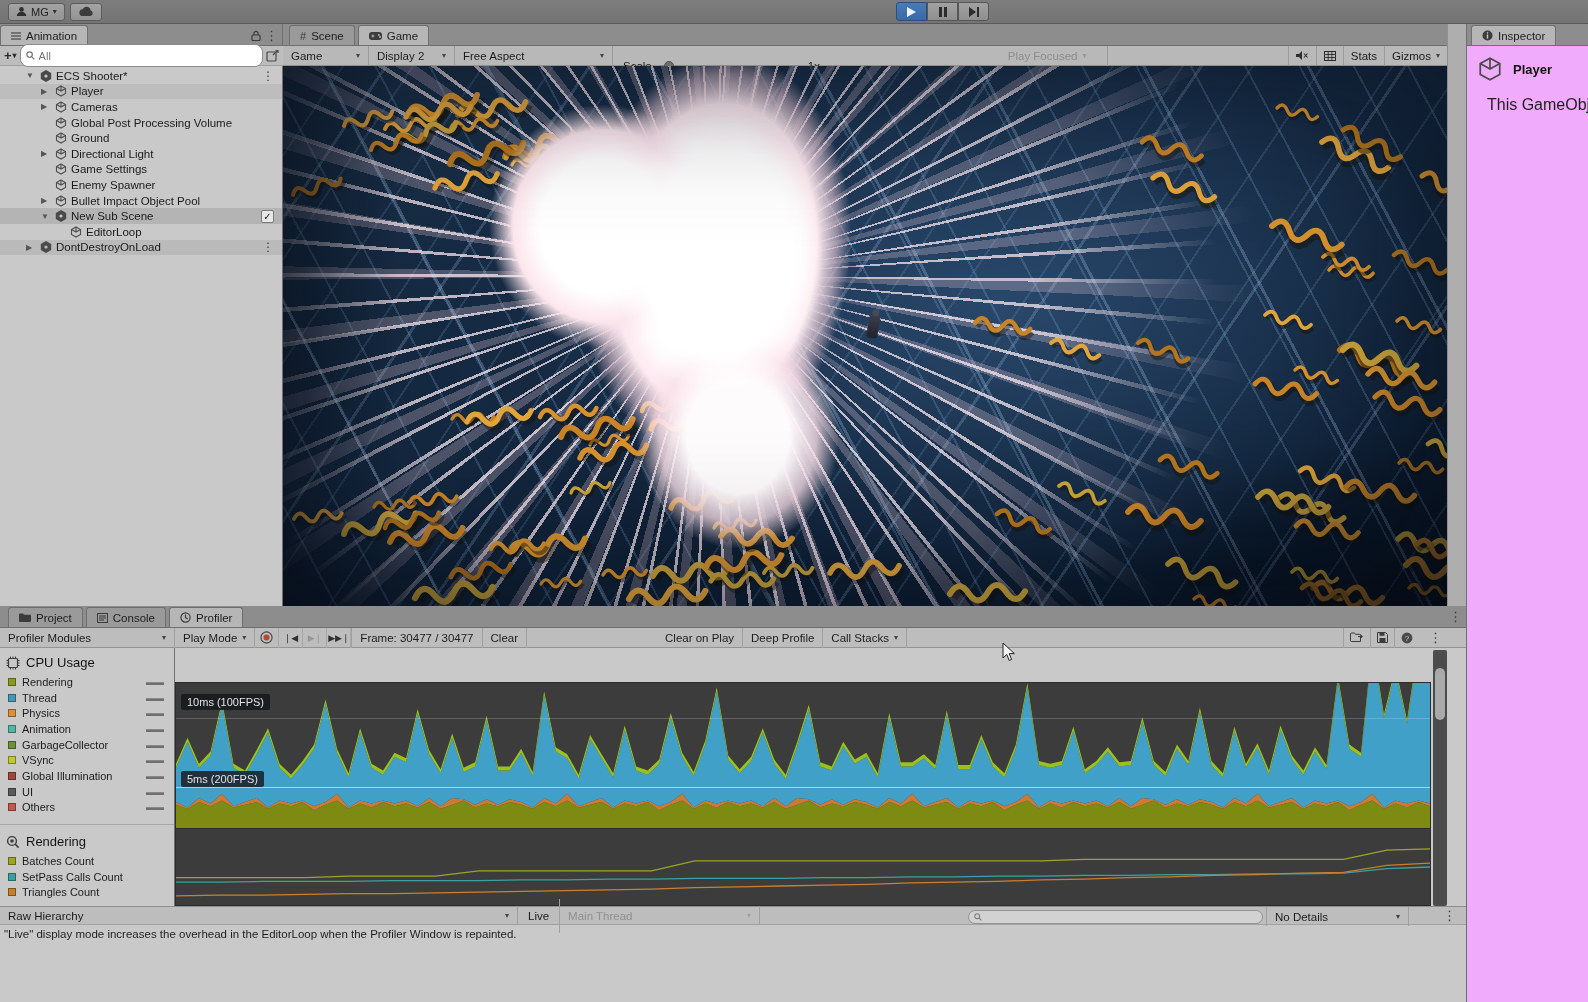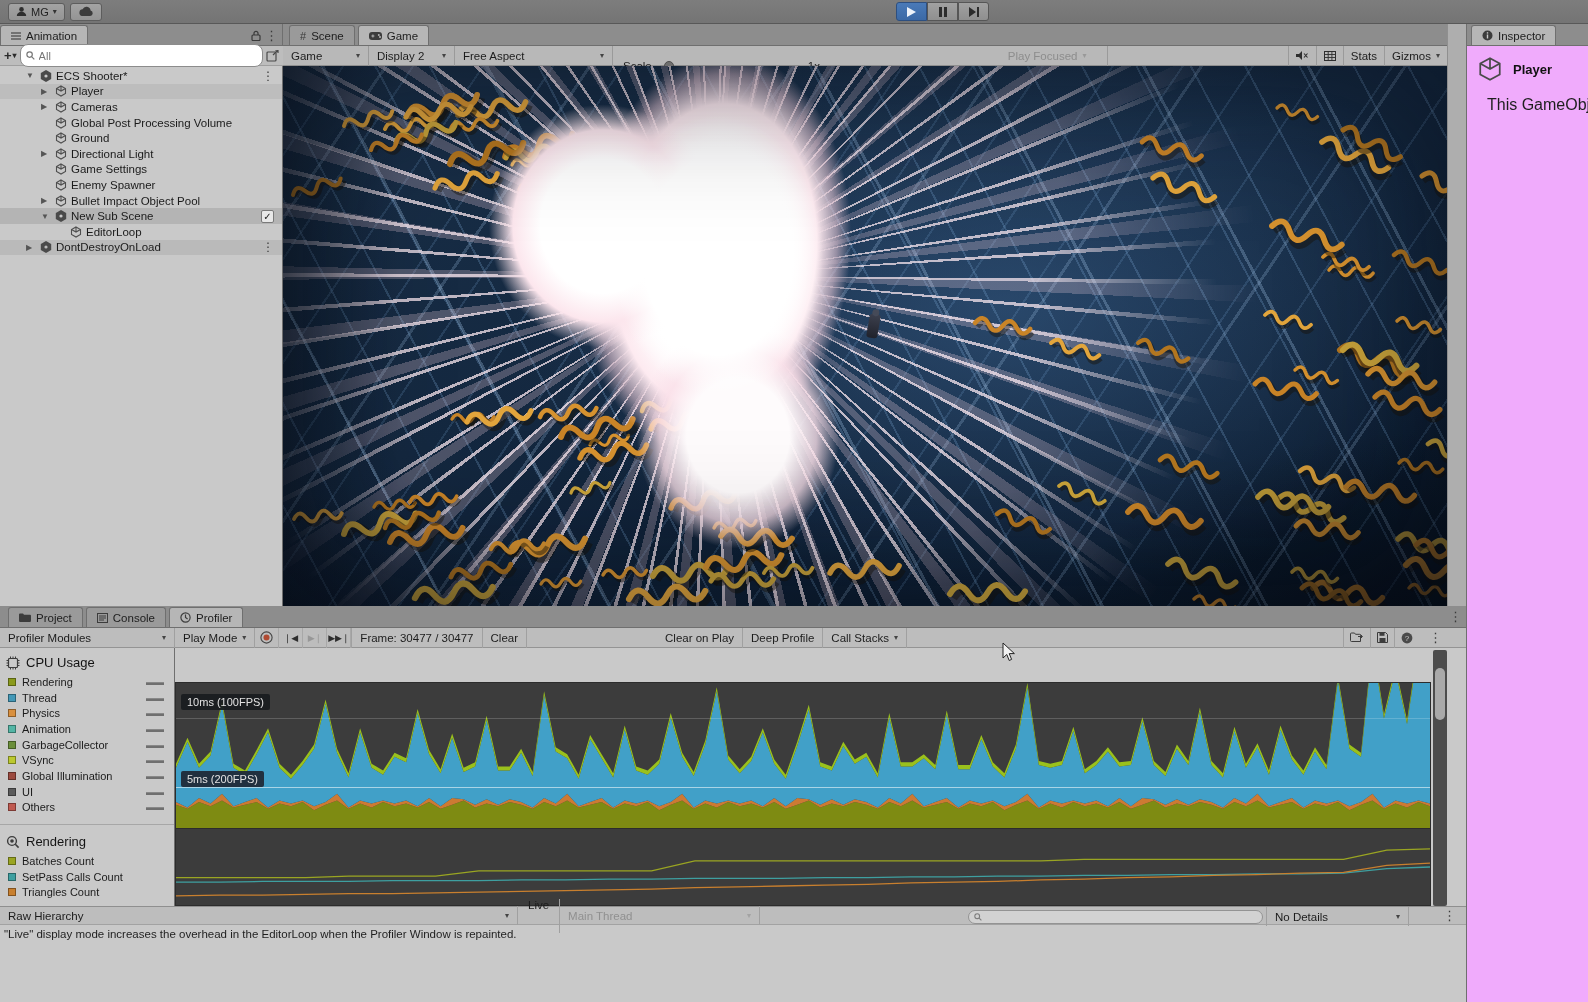--- a/index.html
+++ b/index.html
@@ -153,7 +153,7 @@
              font-size:11.5px; color:#1c1c1c; }
   .pfooter .fdd { width:518px; height:19px; display:flex; align-items:center; justify-content:space-between;
                   padding:0 8px; border-right:1px solid #a0a0a0; }
-  .pfooter .live { padding:0 10px; height:34px; display:flex; border-right:1px solid #a0a0a0; }
+  .pfooter .live { padding:0 10px; height:34px; display:flex; align-items:center; border-right:1px solid #a0a0a0; }
   .pfooter .thread { width:200px; height:19px; display:flex; align-items:center; justify-content:space-between;
                      padding:0 8px; color:#909090; border-right:1px solid #a0a0a0; }
   .fsearch { position:absolute; left:968px; top:2.5px; width:295px; height:14px; background:#d2d2d2;

